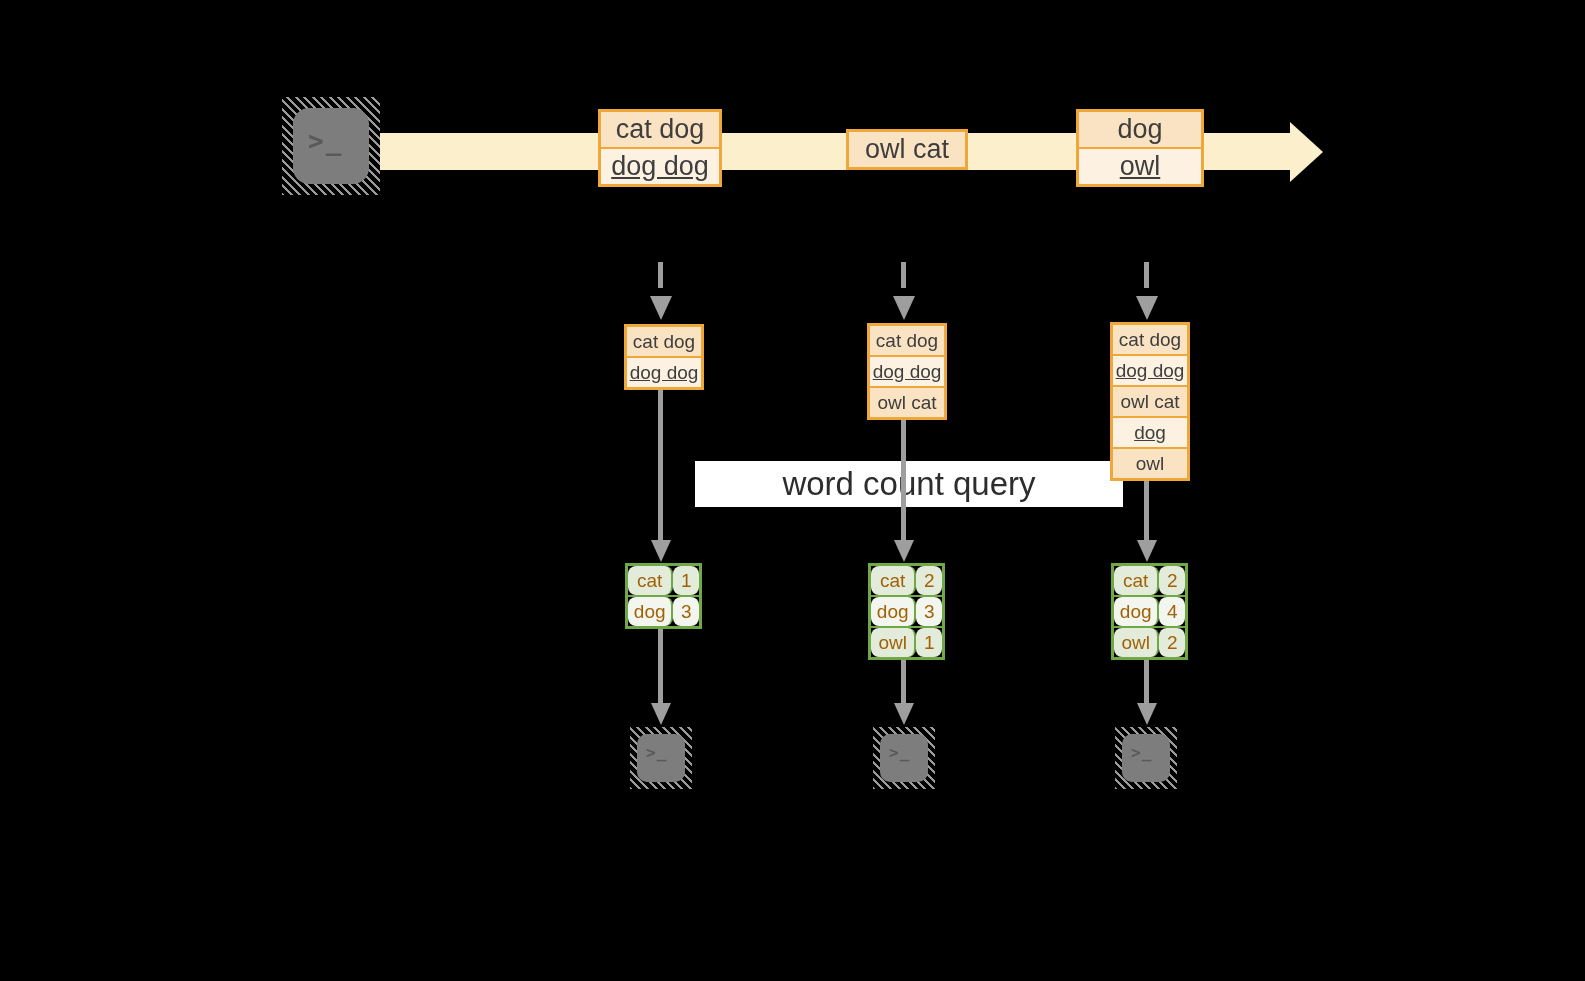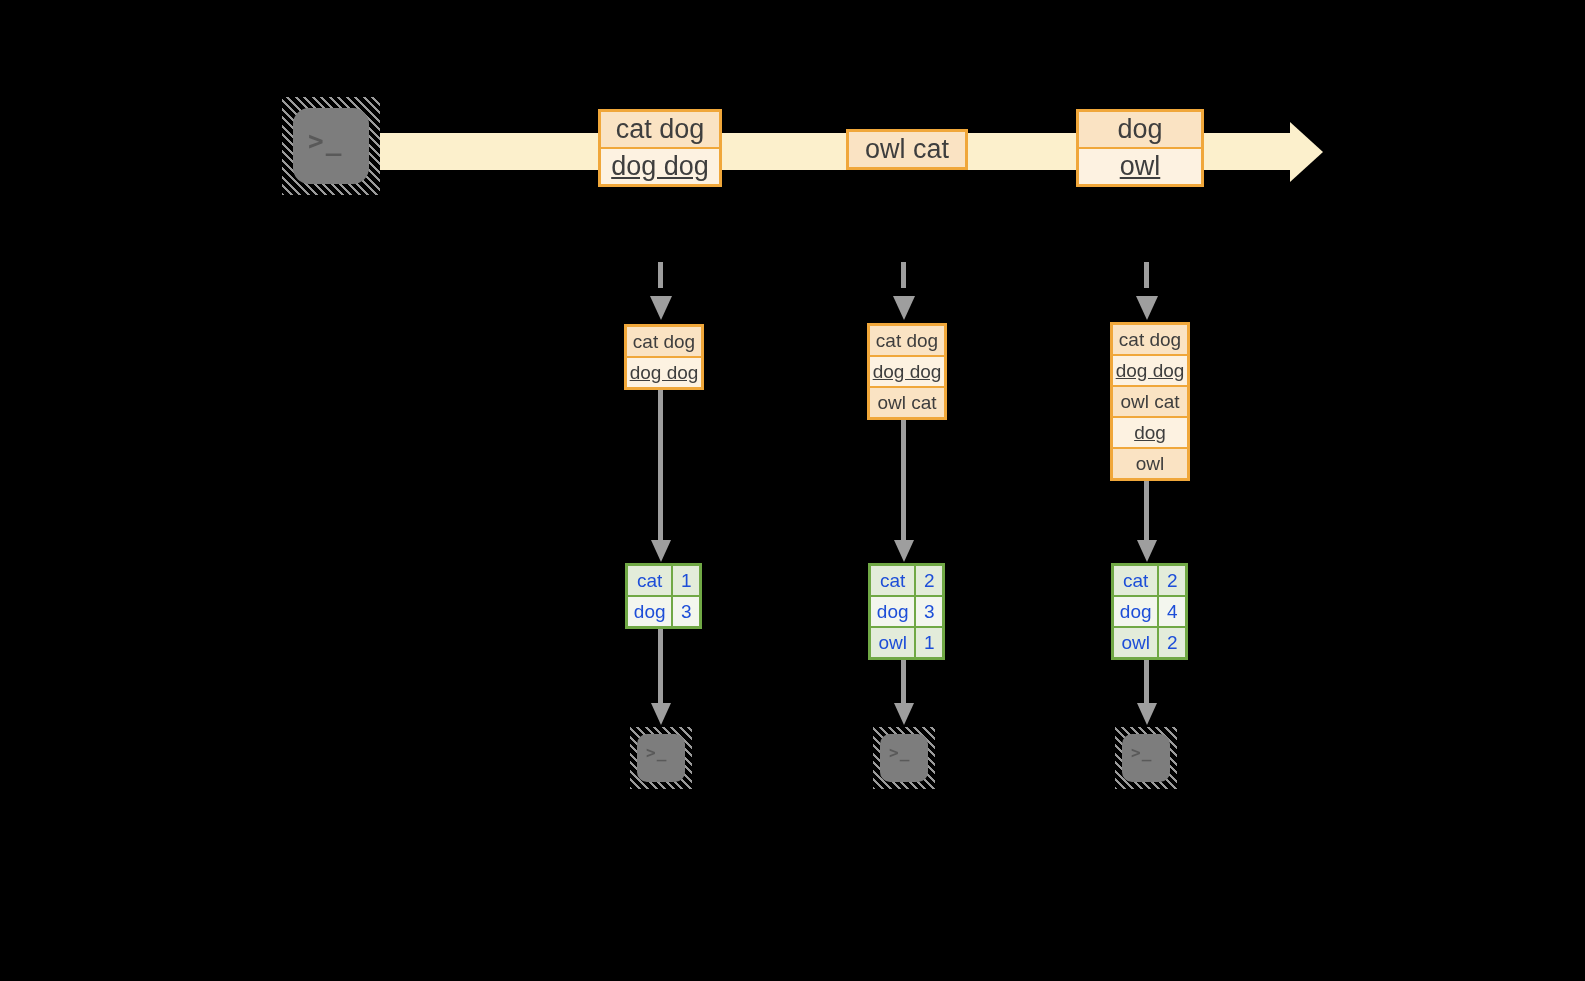--- a/index.html
+++ b/index.html
@@ -73,6 +73,9 @@
       <div class="row row-lg fill-light">owl</div>
     </div>
 
+  <div class="banner">
+    <span>word count query</span>
+  </div>
 
   <div class="dash" style="left:658px;top:262px"></div>
   <div class="tri tri-lg" style="left:650px;top:296px"></div>

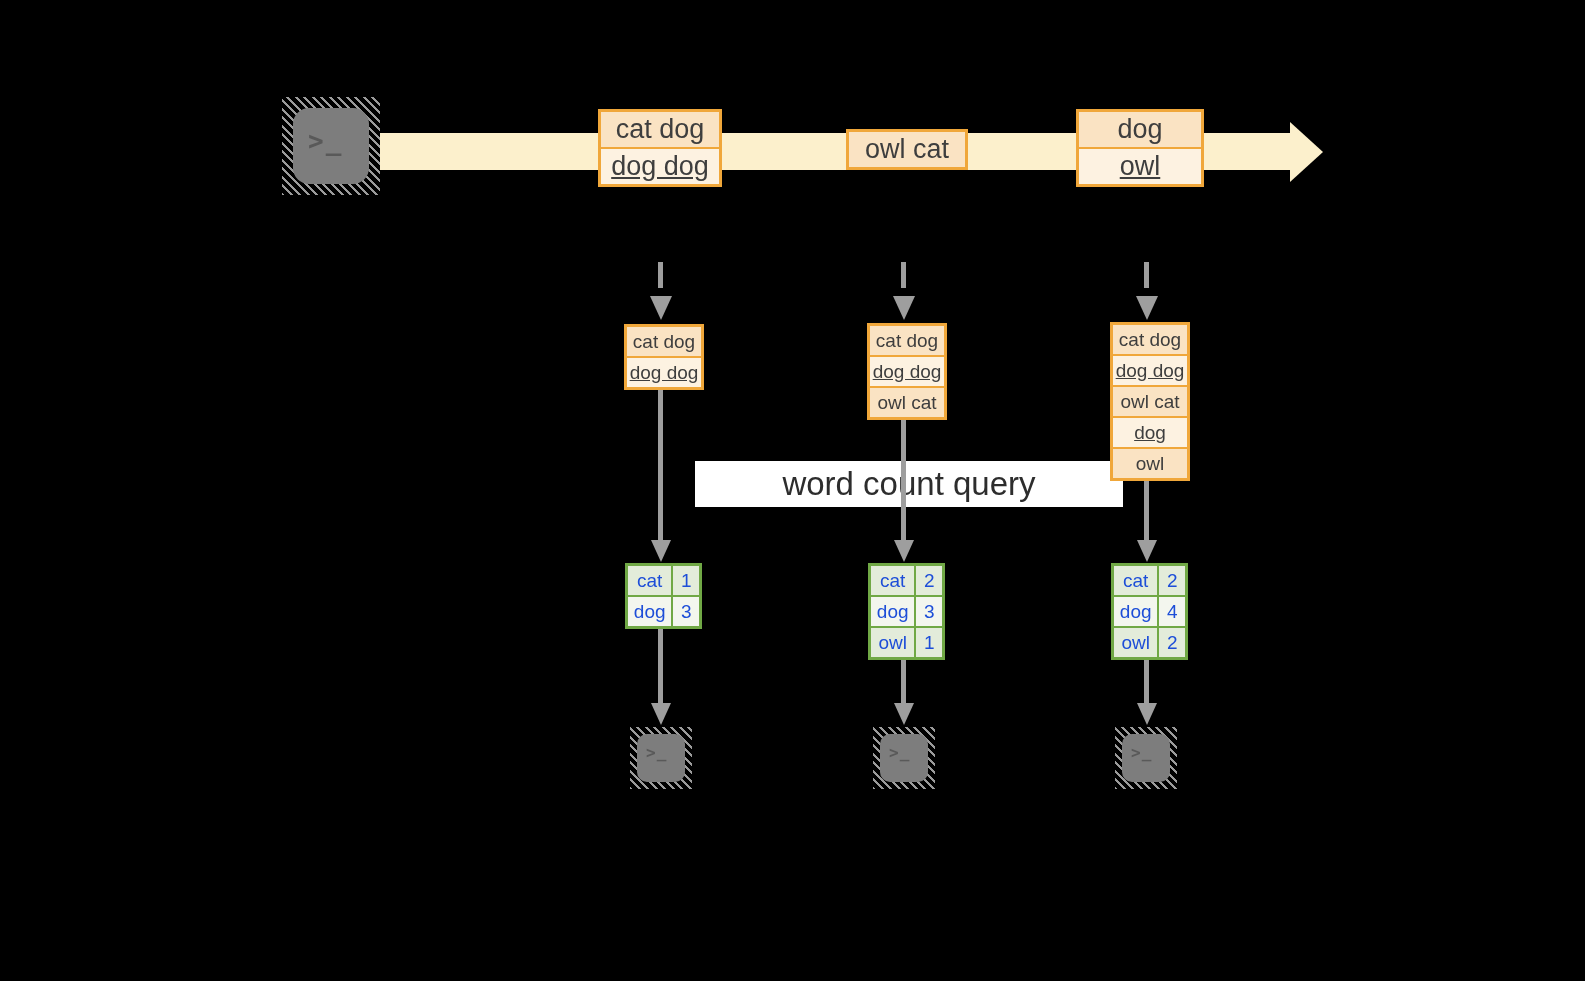--- a/index.html
+++ b/index.html
@@ -41,7 +41,7 @@
   .gtable{position:absolute;border:3px solid var(--table-border,#70A845);z-index:3;}
   .trow{display:flex;height:29px;border-top:2px solid var(--table-border,#70A845);}
   .trow:first-child{border-top:none;}
-  .tcell{display:flex;align-items:center;justify-content:center;font-size:19px;color:#1d4ed8;}
+  .tcell{display:flex;align-items:center;justify-content:center;font-size:19px;color:#a16207;border-radius:8px;}
   .tcell.word{flex:1.7;border-right:2px solid var(--table-border,#70A845);}
   .tcell.count{flex:1;}
   .gfill-dark{background:var(--table-fill-dark,#E3ECDA);}

